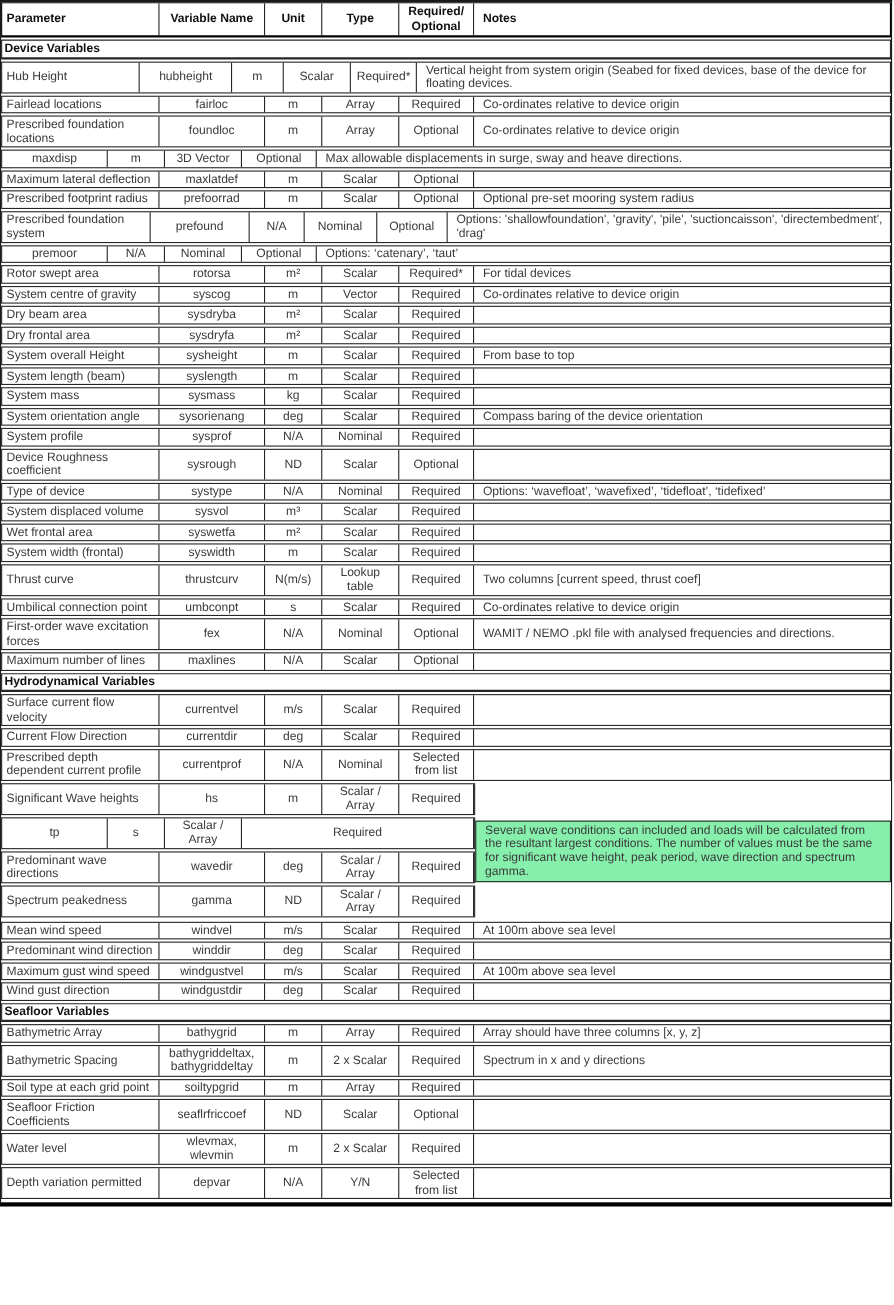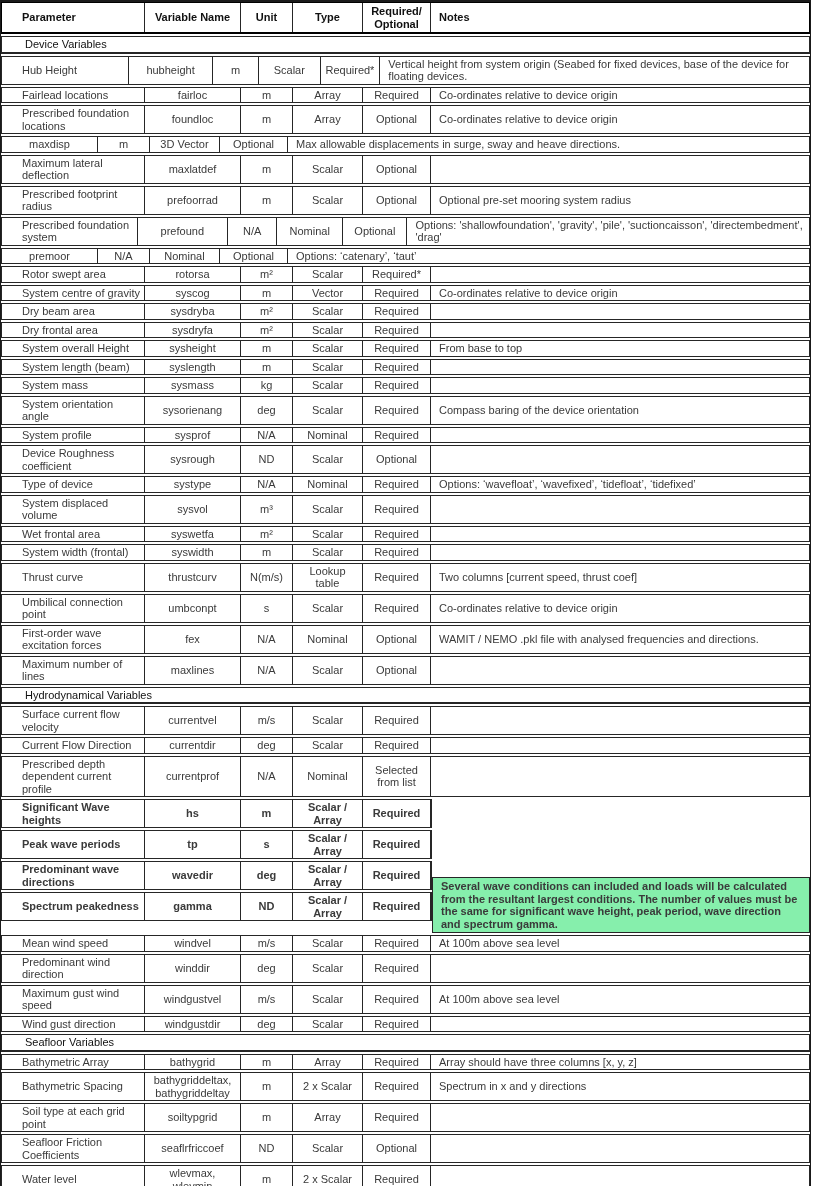--- a/index.html
+++ b/index.html
@@ -64,7 +64,7 @@
     box-sizing: border-box;
     white-space: pre-line;
   }
-  .td.c1 { width: 143px; justify-content: flex-start; text-align: left; padding-left: 20px; }
+  .td.c1 { width: 143px; justify-content: flex-start; text-align: left; padding-left: 4px; }
   .td.c2 { width: 96px; }
   .td.c3 { width: 52px; }
   .td.c4 { width: 70px; }

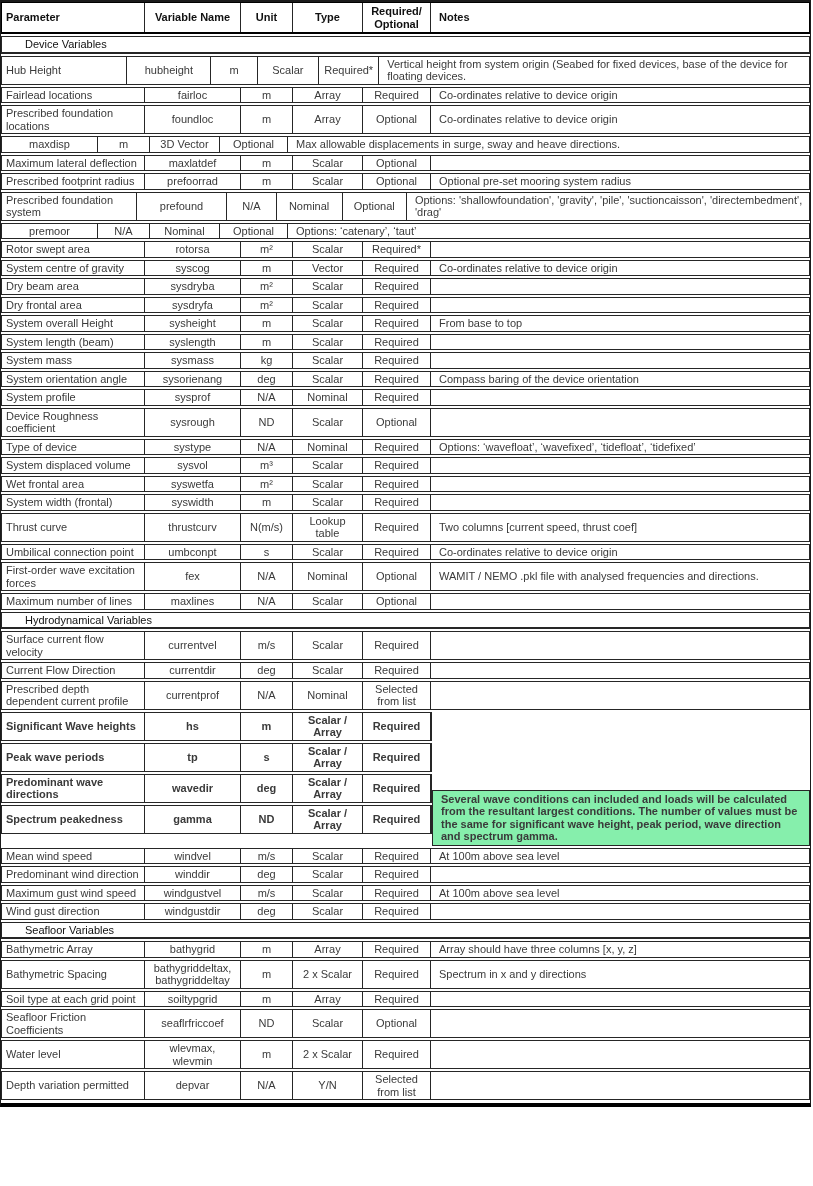--- a/index.html
+++ b/index.html
@@ -49,8 +49,8 @@
     border-bottom-width: 2px;
     margin-bottom: 2px;
     min-height: 15px;
-    padding: 1px 3px 1px 23px;
-    font-weight: normal;
+    padding: 1px 3px 1px 2px;
+    font-weight: bold;
     color: #111111;
     box-sizing: border-box;
   }

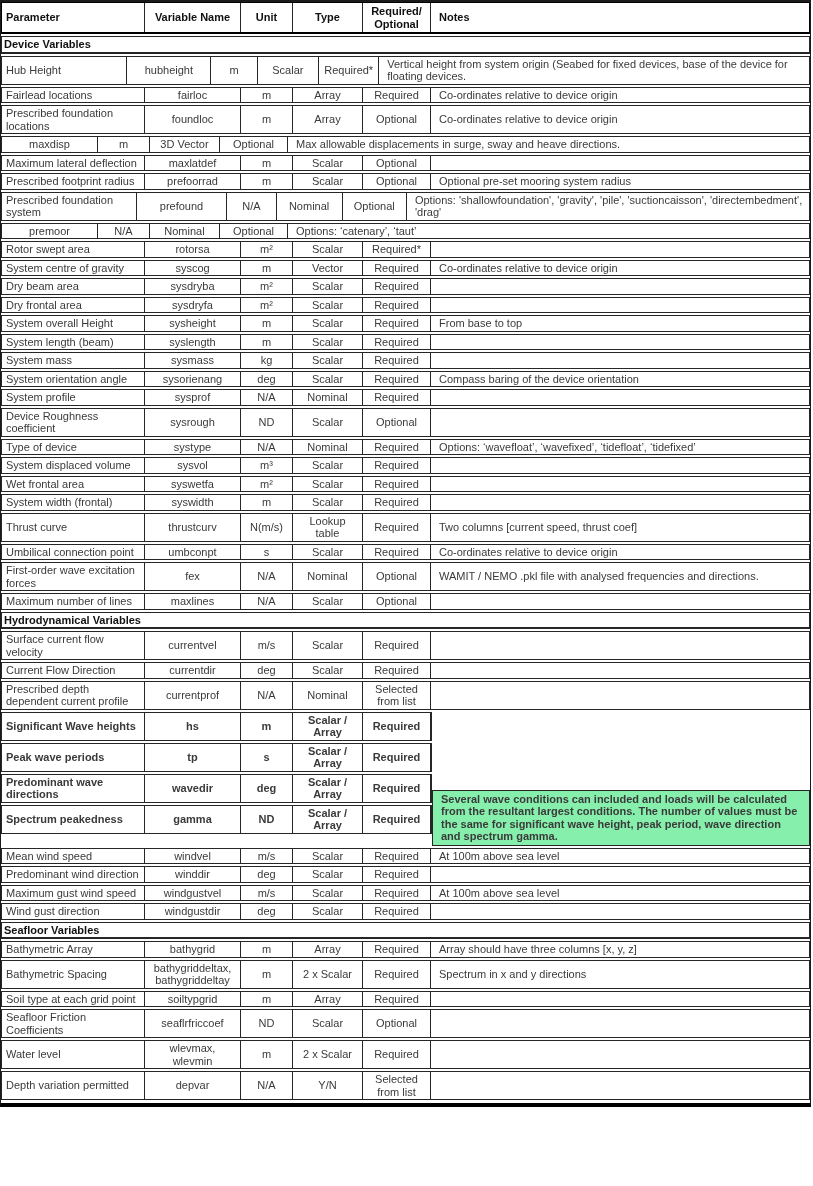--- a/index.html
+++ b/index.html
@@ -180,6 +180,7 @@
       <div class="td c3">m²</div>
       <div class="td c4">Scalar</div>
       <div class="td c5">Required*</div>
+      <div class="td c6">For tidal devices</div>
     </div>
     <div class="tr">
       <div class="td c1">System centre of gravity</div>

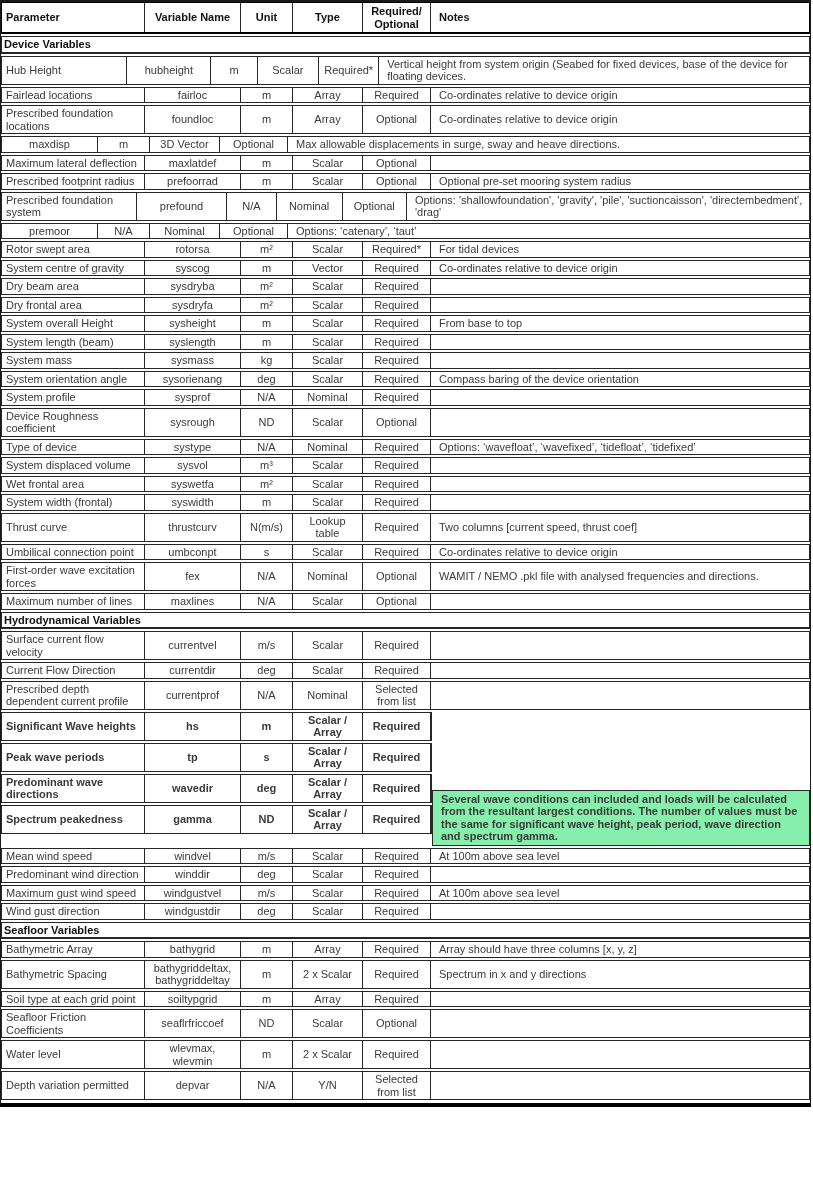--- a/index.html
+++ b/index.html
@@ -74,9 +74,8 @@
   
   .tr-group {
     display: flex;
-    align-items: flex-end;
+    align-items: center;
     margin-bottom: 2px;
-    font-weight: bold;
   }
   .group-left {
     width: 431px;

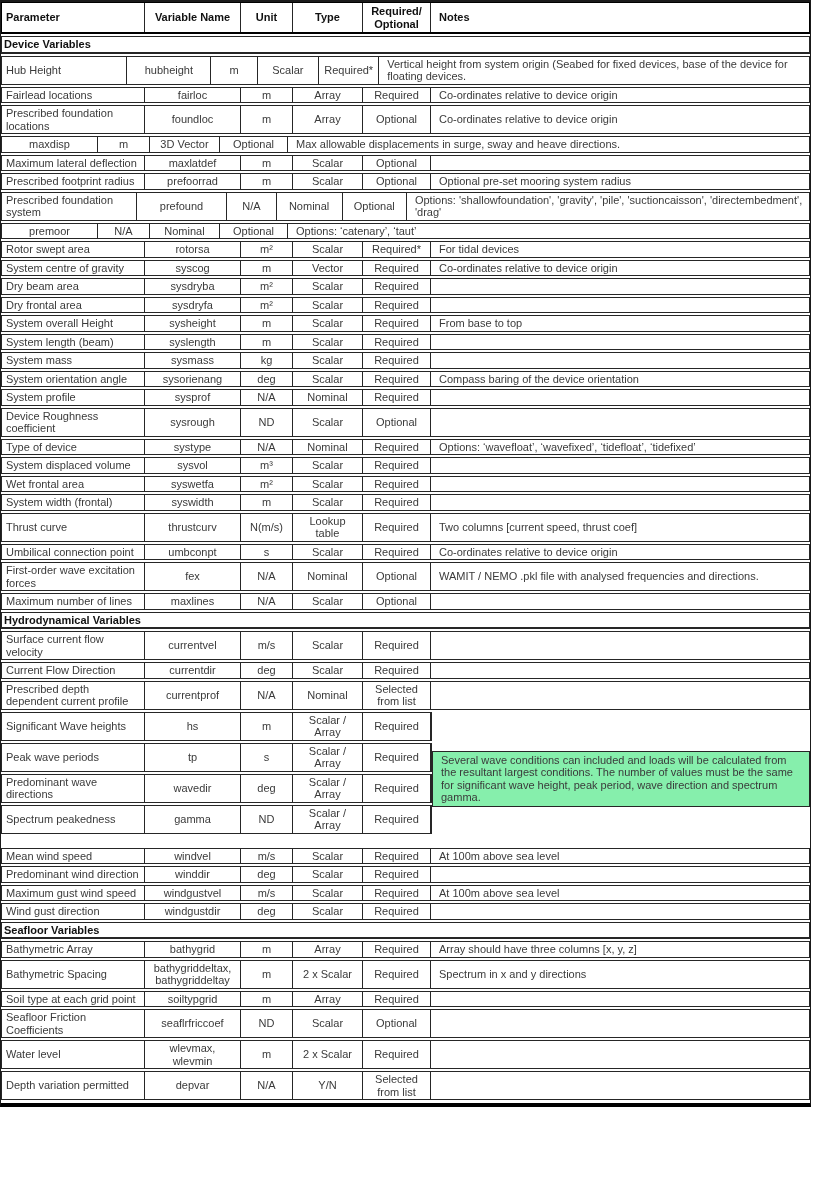--- a/index.html
+++ b/index.html
@@ -352,7 +352,6 @@
           <div class="td c5">Required</div>
         </div>
         <div class="tr">
-          <div class="td c1">Peak wave periods</div>
           <div class="td c2">tp</div>
           <div class="td c3">s</div>
           <div class="td c4">Scalar / Array</div>

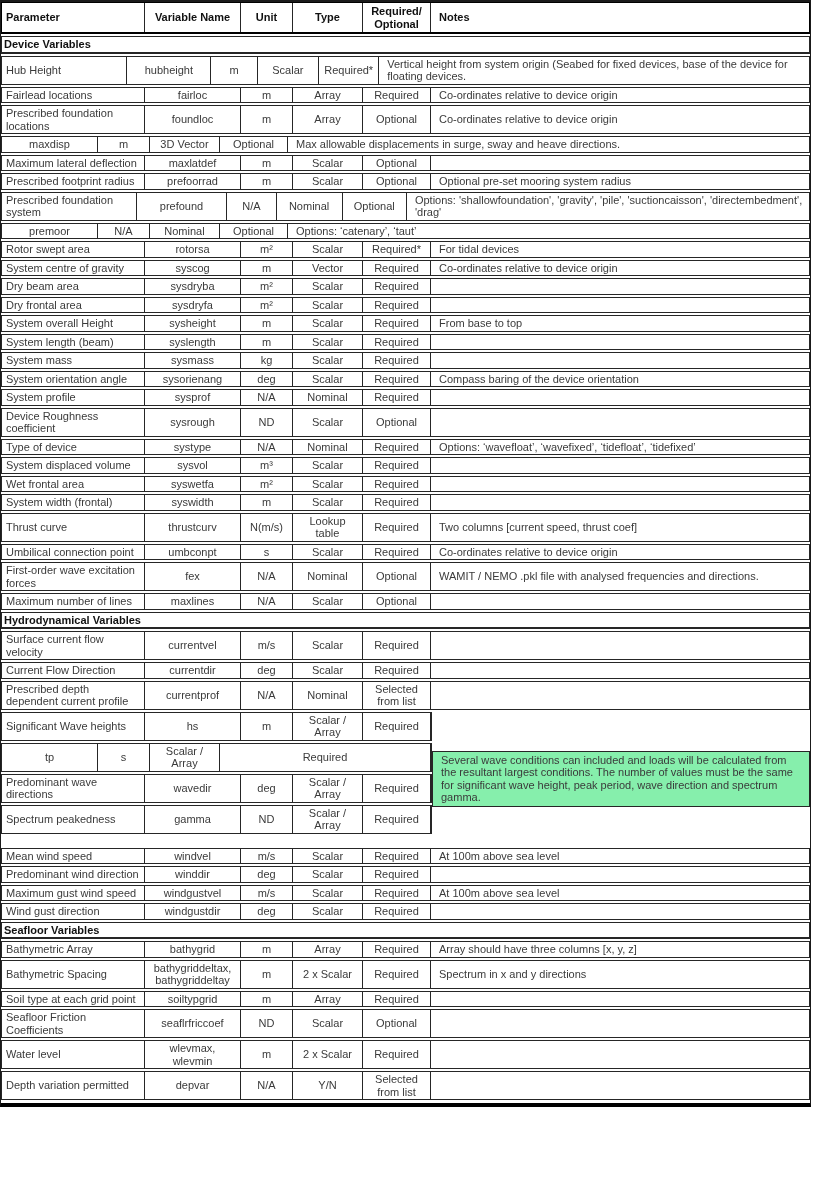--- a/index.html
+++ b/index.html
@@ -84,7 +84,7 @@
     flex-direction: column;
   }
   .group-left .tr { margin-bottom: 2px; }
-  .group-left .tr:last-child { margin-bottom: 12px; }
+  .group-left .tr:last-child { margin-bottom: 2px; }
   .group-left .td.c5 { flex: 1 1 auto; }
   .group-notes {
     flex: 1 1 auto;

